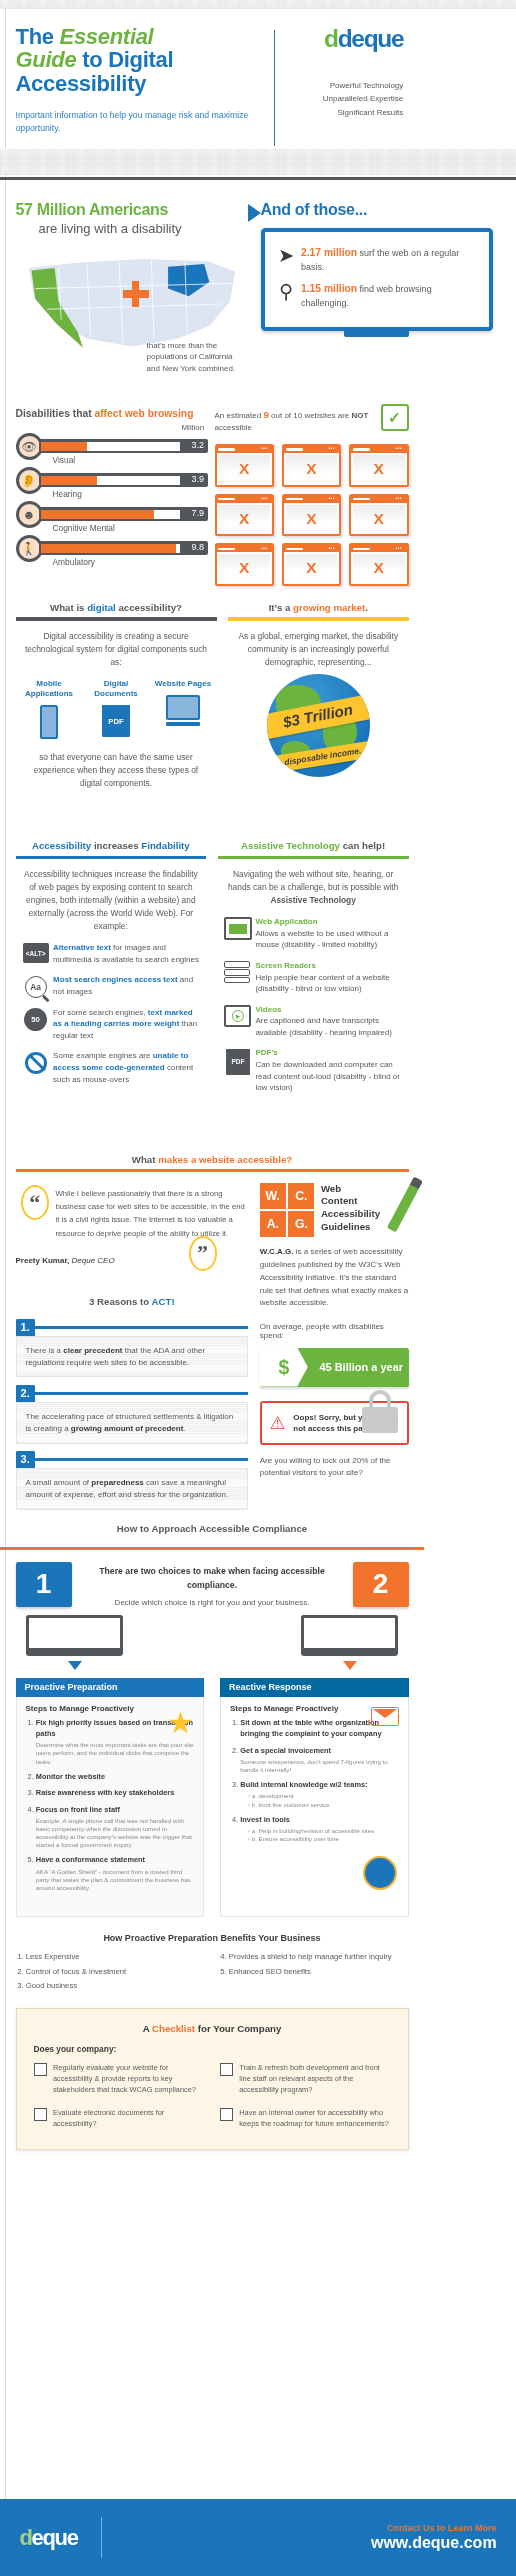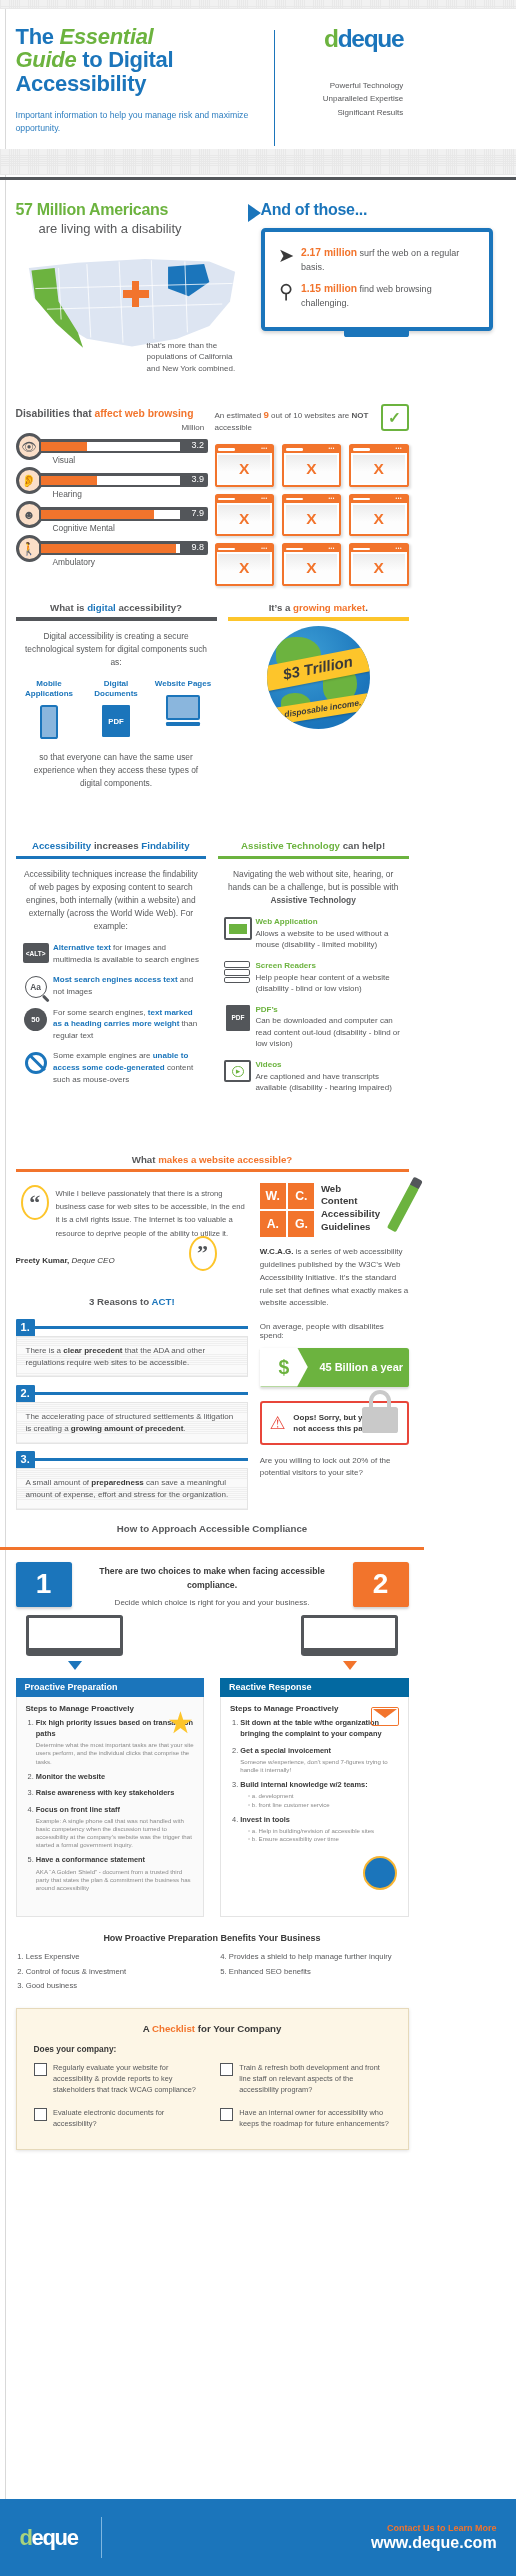--- a/index.html
+++ b/index.html
@@ -465,6 +465,7 @@
       <div class="col">
         <div class="col-head"><span>It’s a </span><span class="orange">growing market</span><span>.</span></div>
         <div class="rule-yellow"></div>
+        <div class="col-body">As a global, emerging market, the disability community is an increasingly powerful demographic, representing...</div>
         <div class="globe">
           <div class="land l1"></div>
             <div class="land l2"></div>

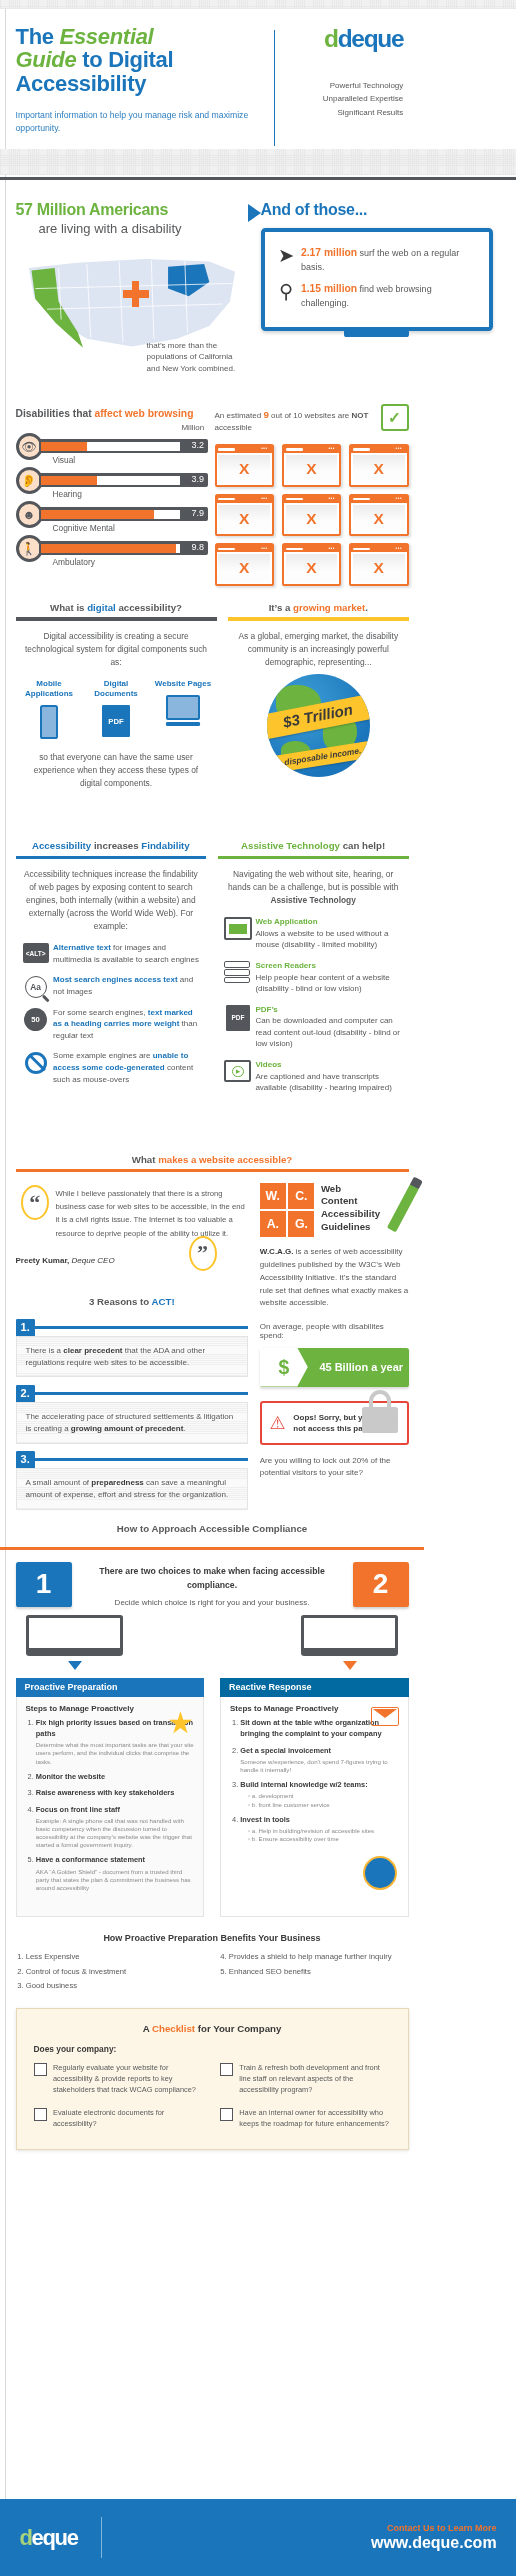--- a/index.html
+++ b/index.html
@@ -535,17 +535,17 @@
         </div>
         <div class="li">
           <div class="li-ico">
-              <div class="ic-pdf">PDF</div>
-            </div>
-          <div class="li-txt"><b class="green">PDF’s</b><span>Can be downloaded and computer can read content out-loud (disability - blind or low vision)</span></div>
-        </div>
-        <div class="li">
-          <div class="li-ico">
               <div class="ic-vid">
                 <b>▶</b>
               </div>
             </div>
           <div class="li-txt"><b class="green">Videos</b><span>Are captioned and have transcripts available (disability - hearing impaired)</span></div>
+        </div>
+        <div class="li">
+          <div class="li-ico">
+              <div class="ic-pdf">PDF</div>
+            </div>
+          <div class="li-txt"><b class="green">PDF’s</b><span>Can be downloaded and computer can read content out-loud (disability - blind or low vision)</span></div>
         </div>
       </div>
     </div>

